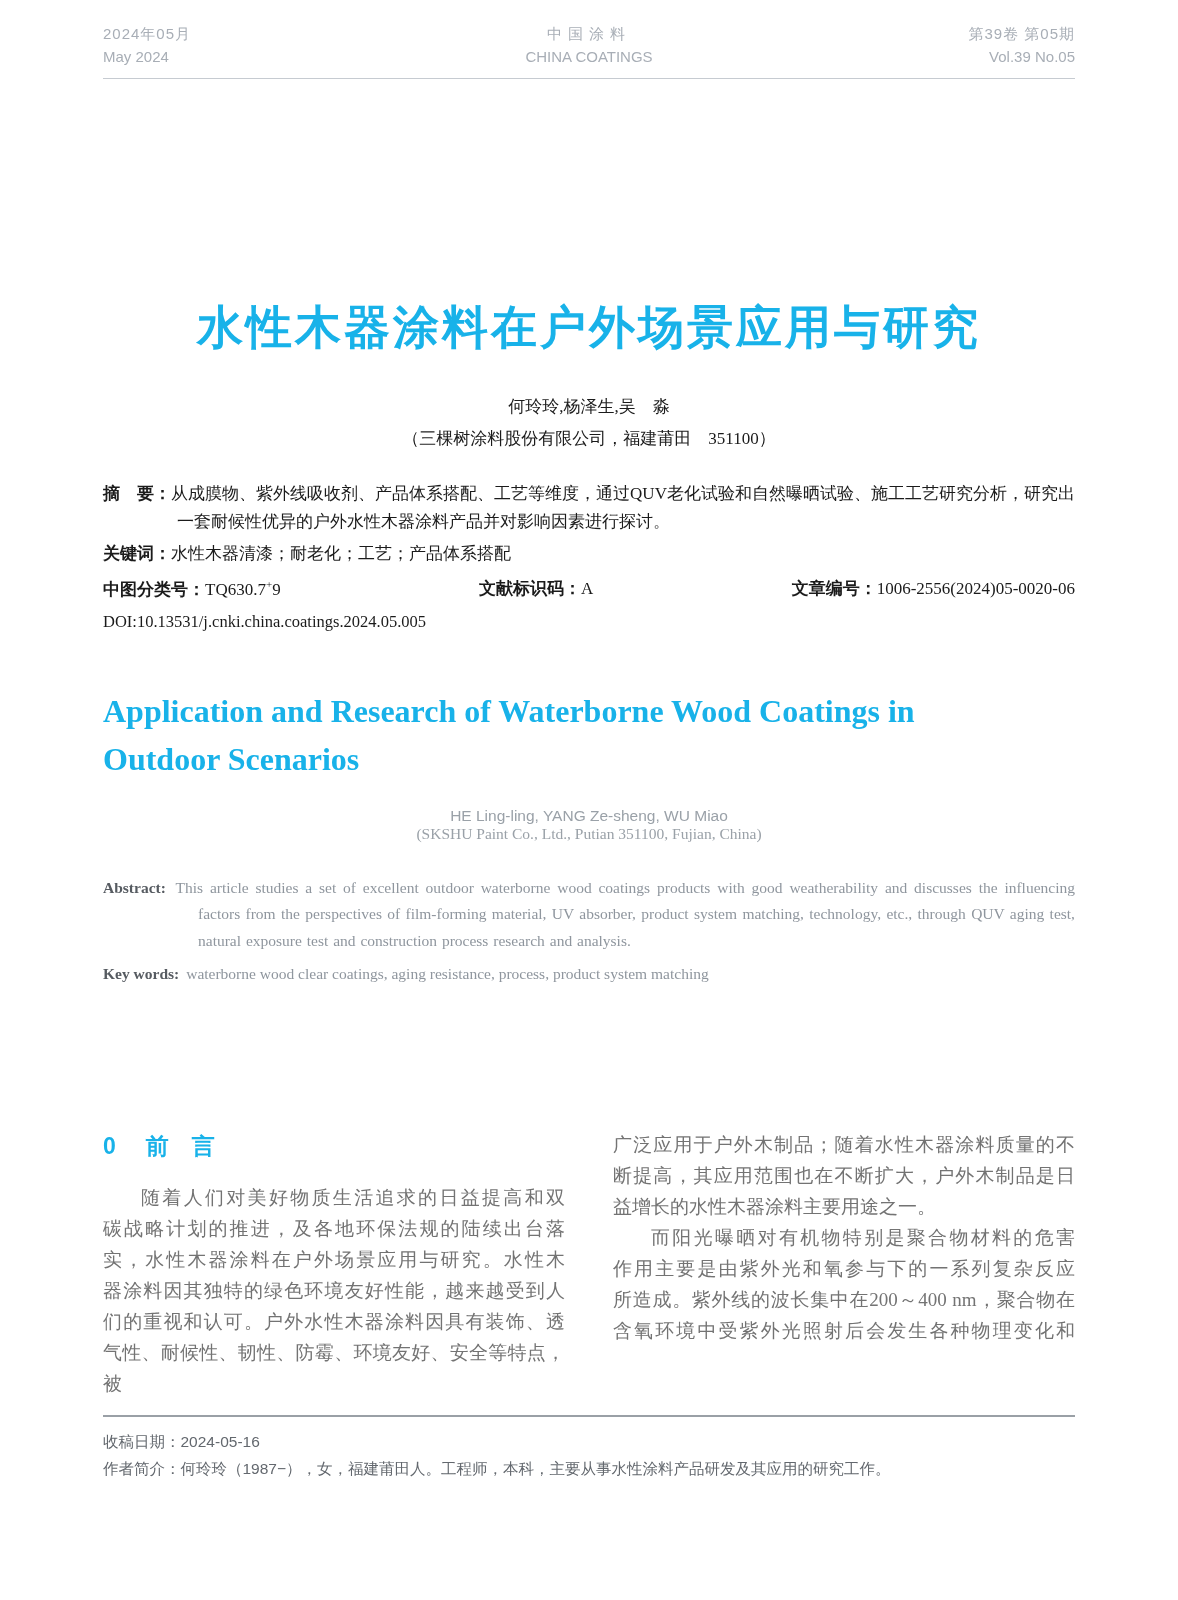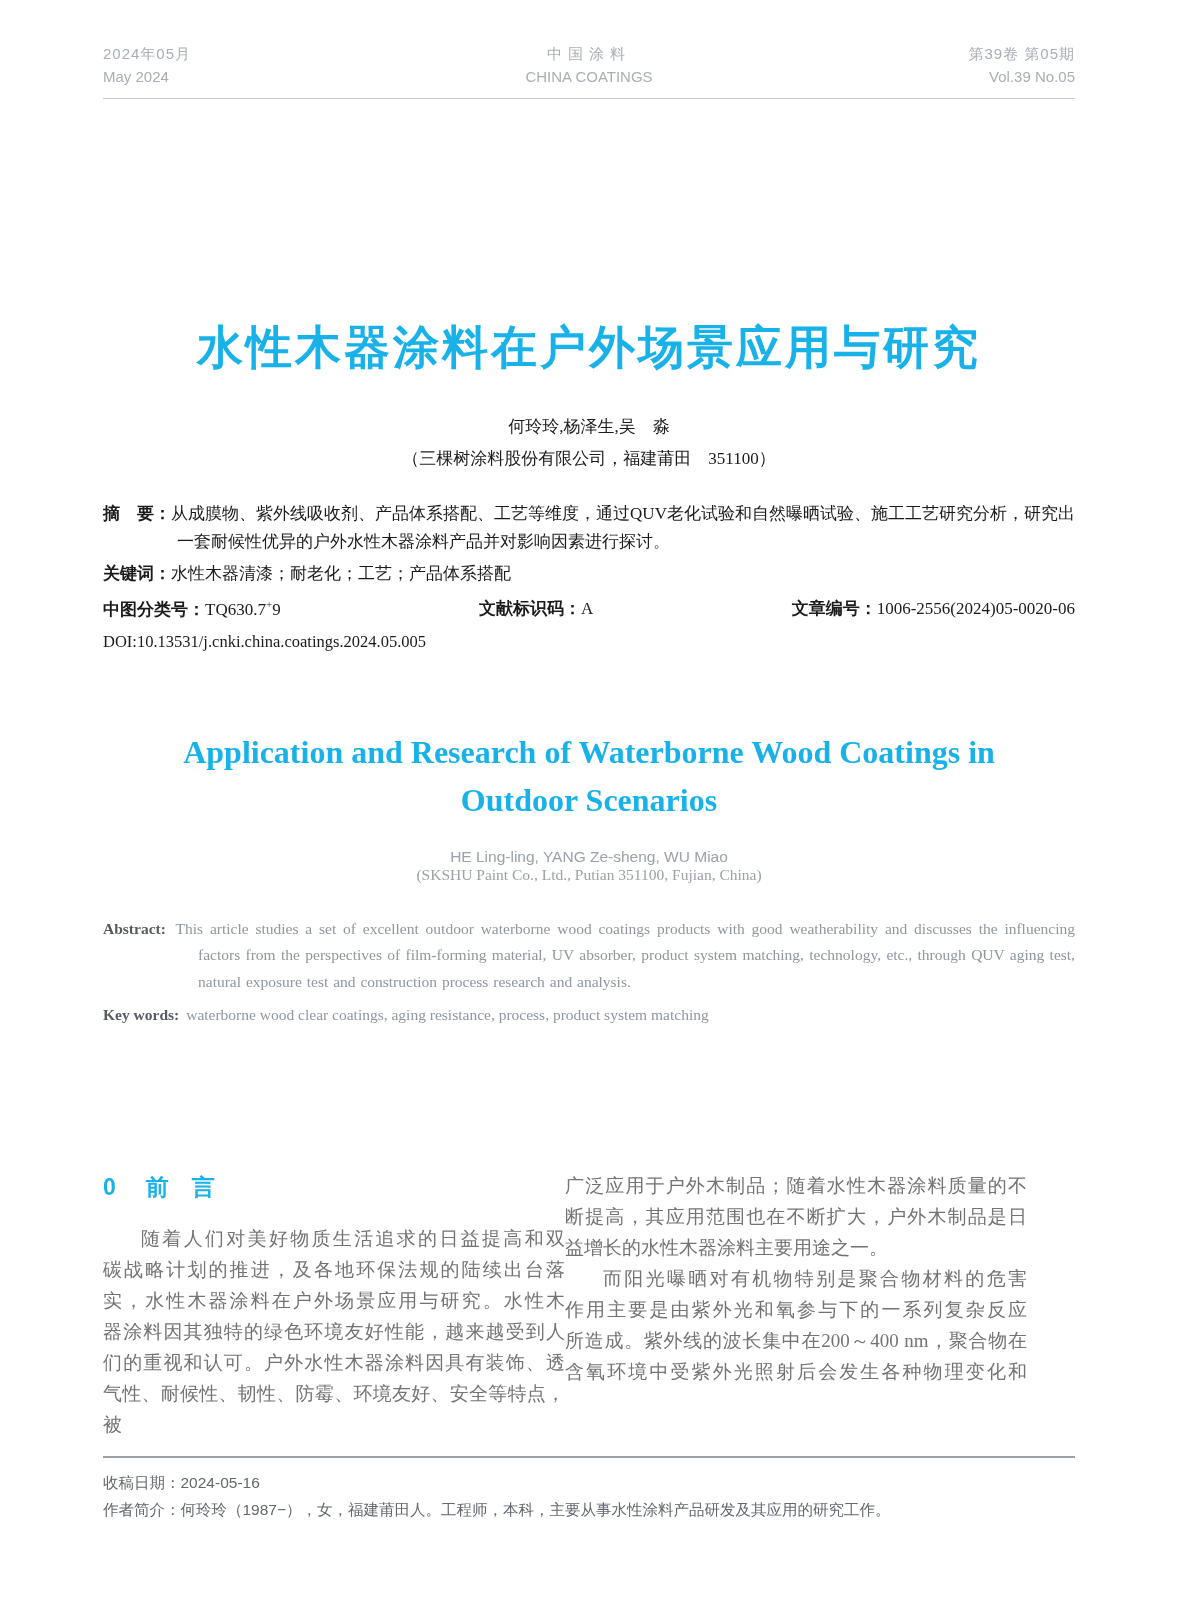--- a/index.html
+++ b/index.html
@@ -13,7 +13,7 @@
   
   .jheader {
     display:flex; justify-content:space-between; align-items:flex-end;
-    padding-top:42px; padding-bottom:9px; border-bottom:1px solid #c6cbd1;
+    padding-top:22px; padding-bottom:9px; border-bottom:1px solid #c6cbd1;
     font-family:"Liberation Sans", sans-serif; font-size:15px; line-height:1.55;
     color:#a8aeb6;
   }

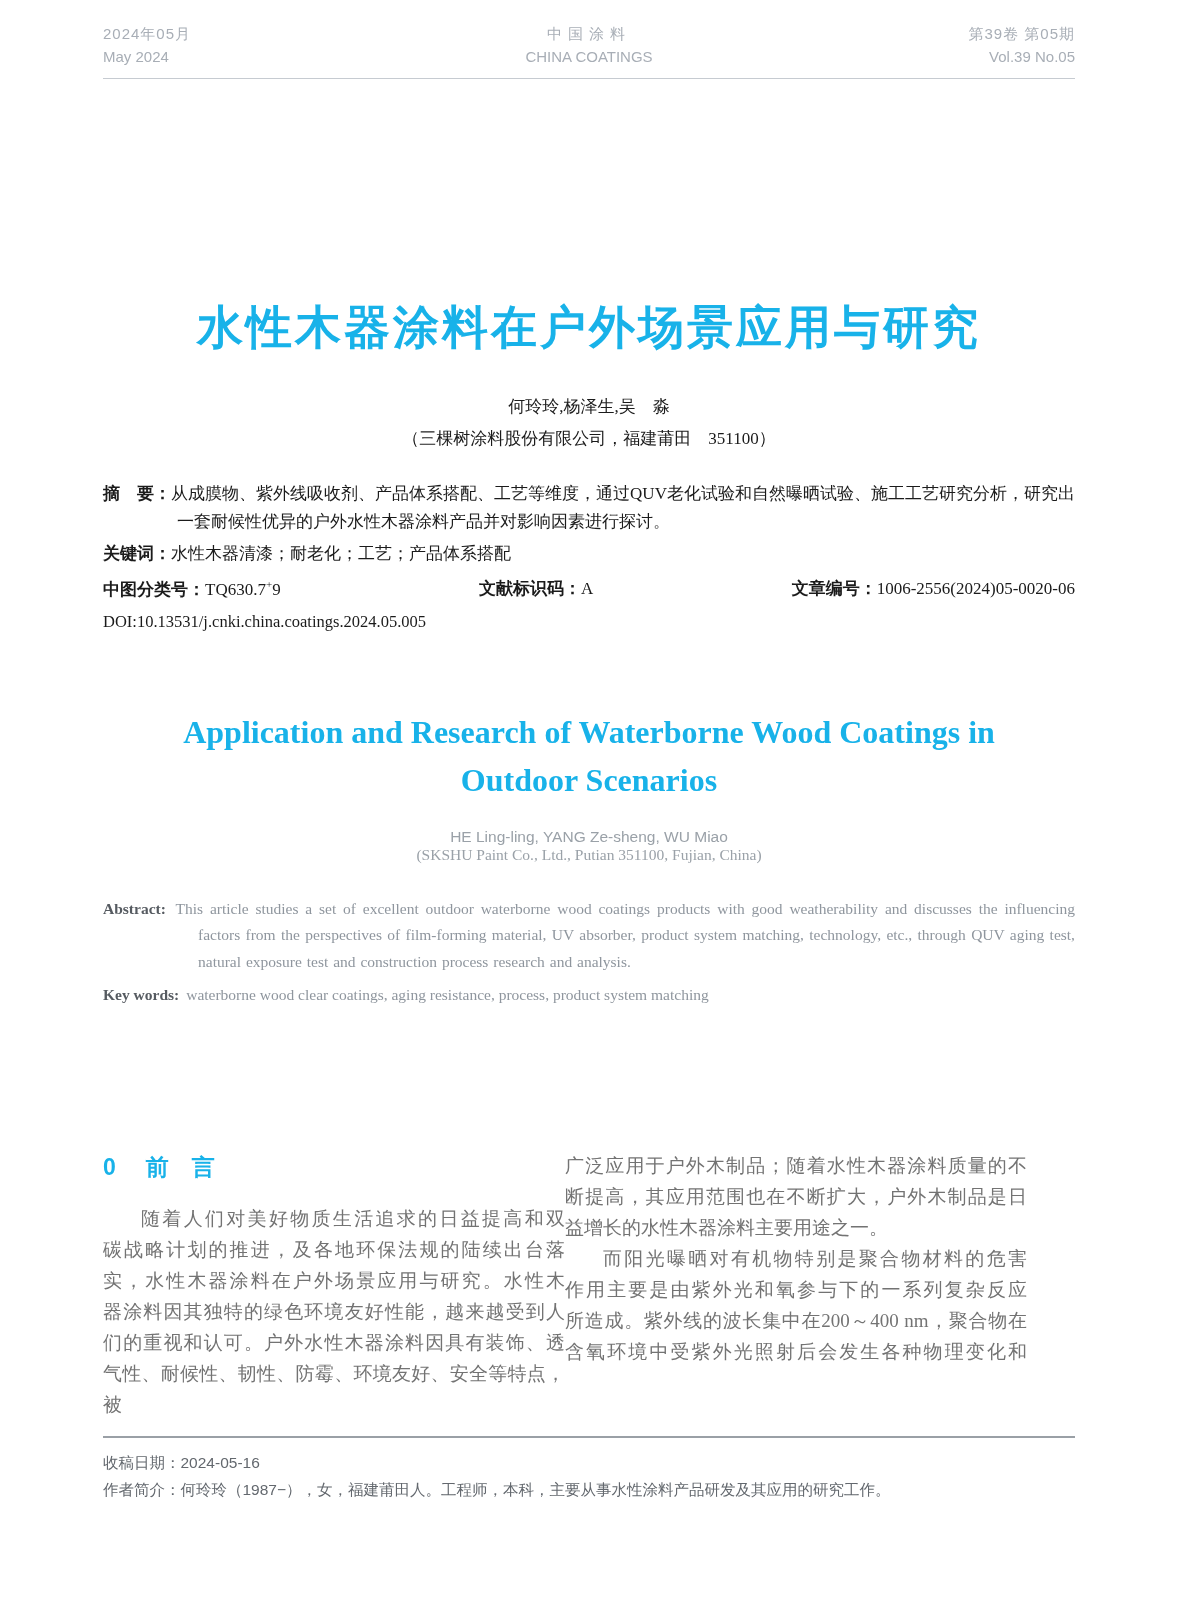--- a/index.html
+++ b/index.html
@@ -48,7 +48,7 @@
 
   
   .title-en {
-    margin-top:76px; text-align:center; font-family:"Liberation Serif", serif;
+    margin-top:55px; font-family:"Liberation Serif", serif;
     font-weight:bold; font-size:32px; line-height:1.5; color:#18b2e9;
   }
   .authors-en {

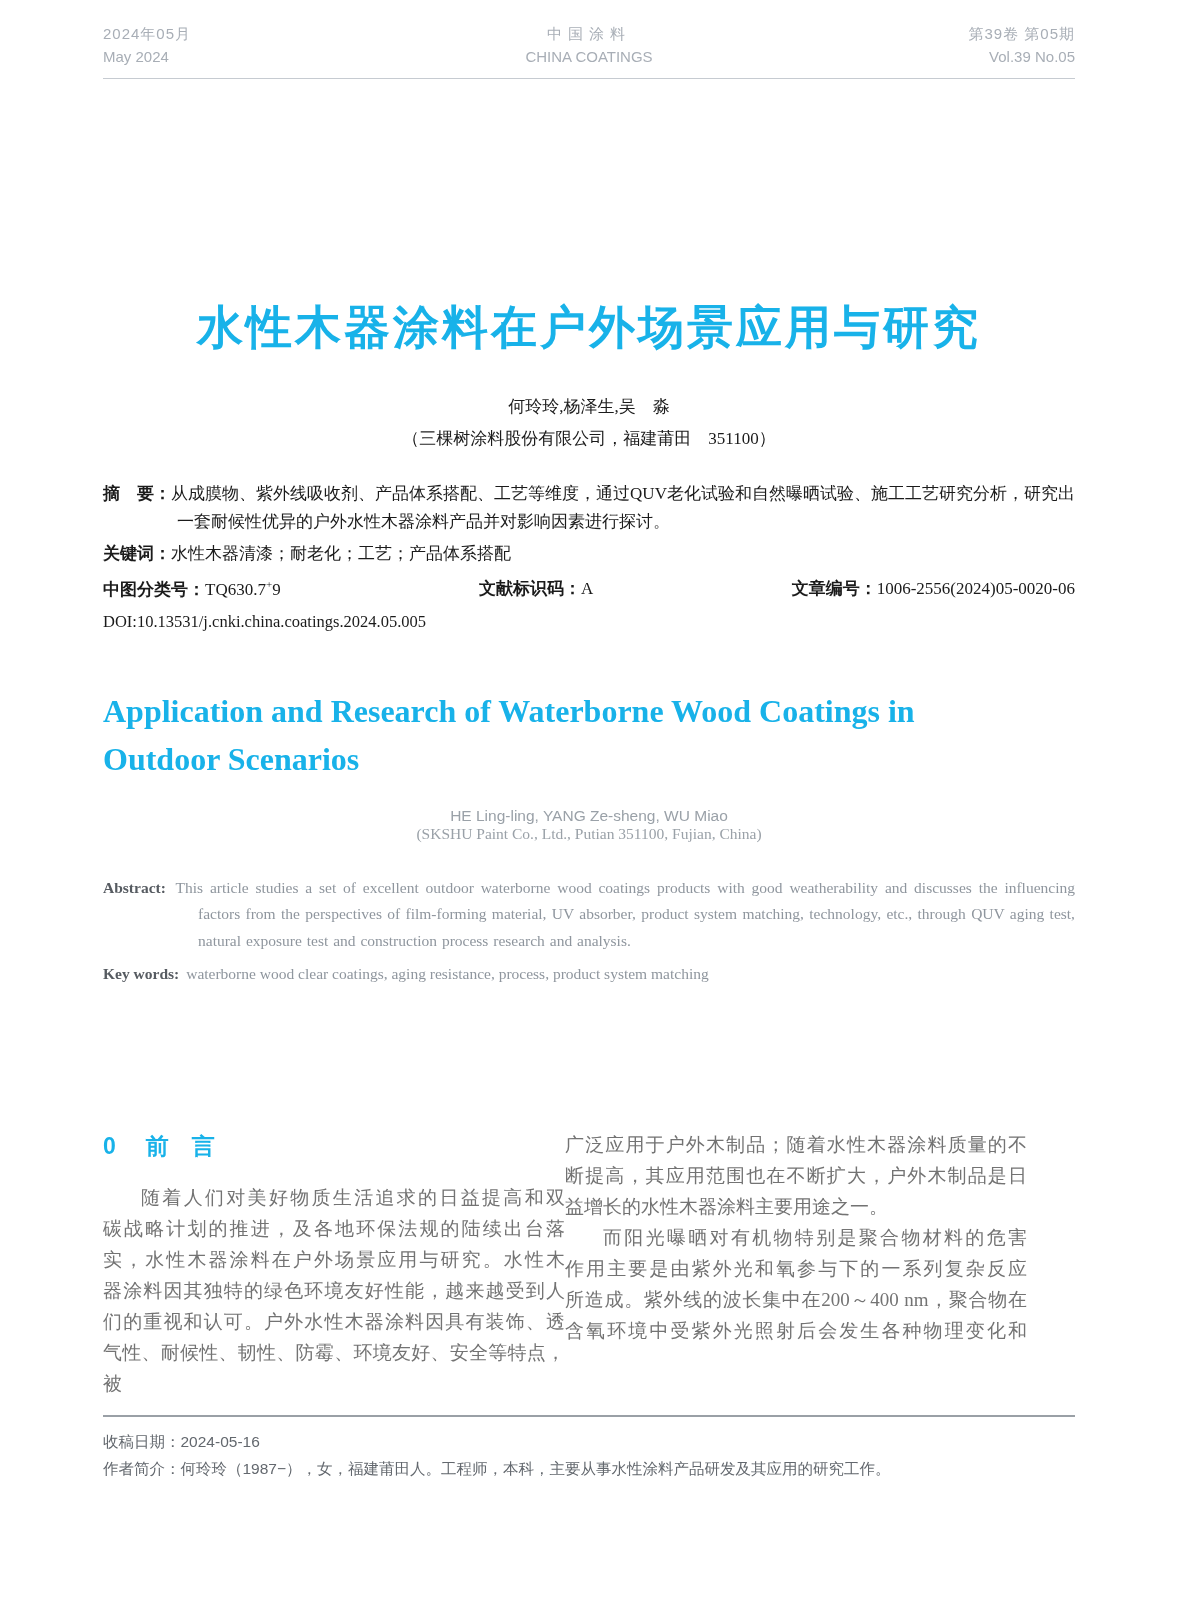--- a/index.html
+++ b/index.html
@@ -67,7 +67,7 @@
   .kw-en { margin-top:6px; font-size:15.5px; line-height:1.72; color:#8f969e; }
 
   
-  .body-cols { margin-top:142px; display:flex; }
+  .body-cols { margin-top:142px; display:flex; gap:48px; }
   .colm { width:462px; }
   .sec-head {
     font-family:"Liberation Sans", sans-serif; font-weight:bold;

